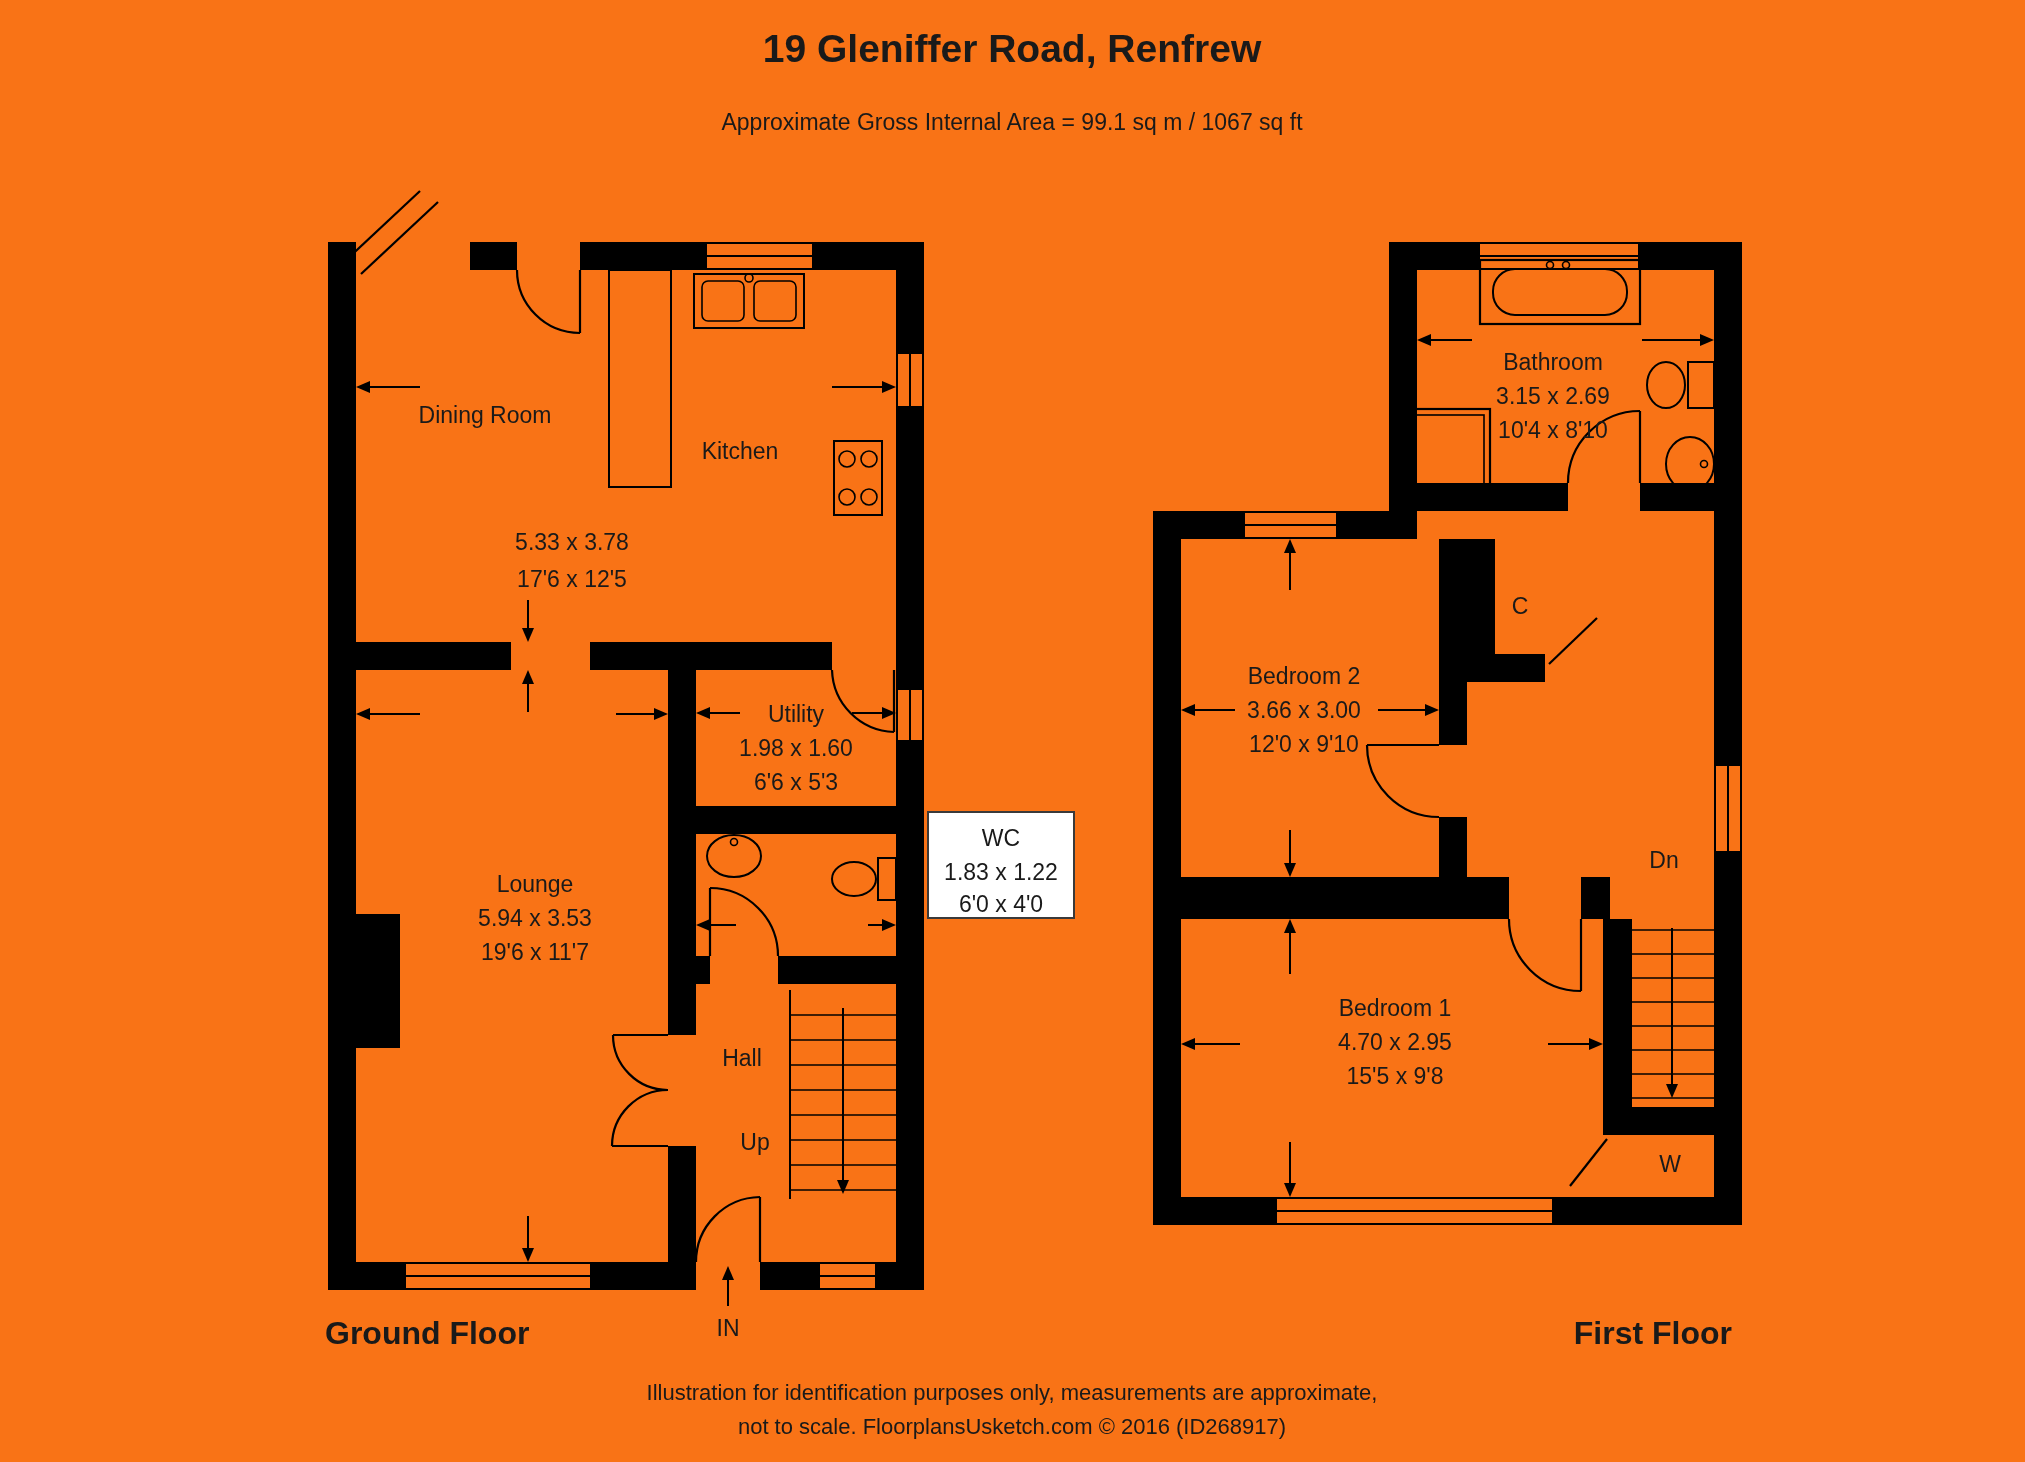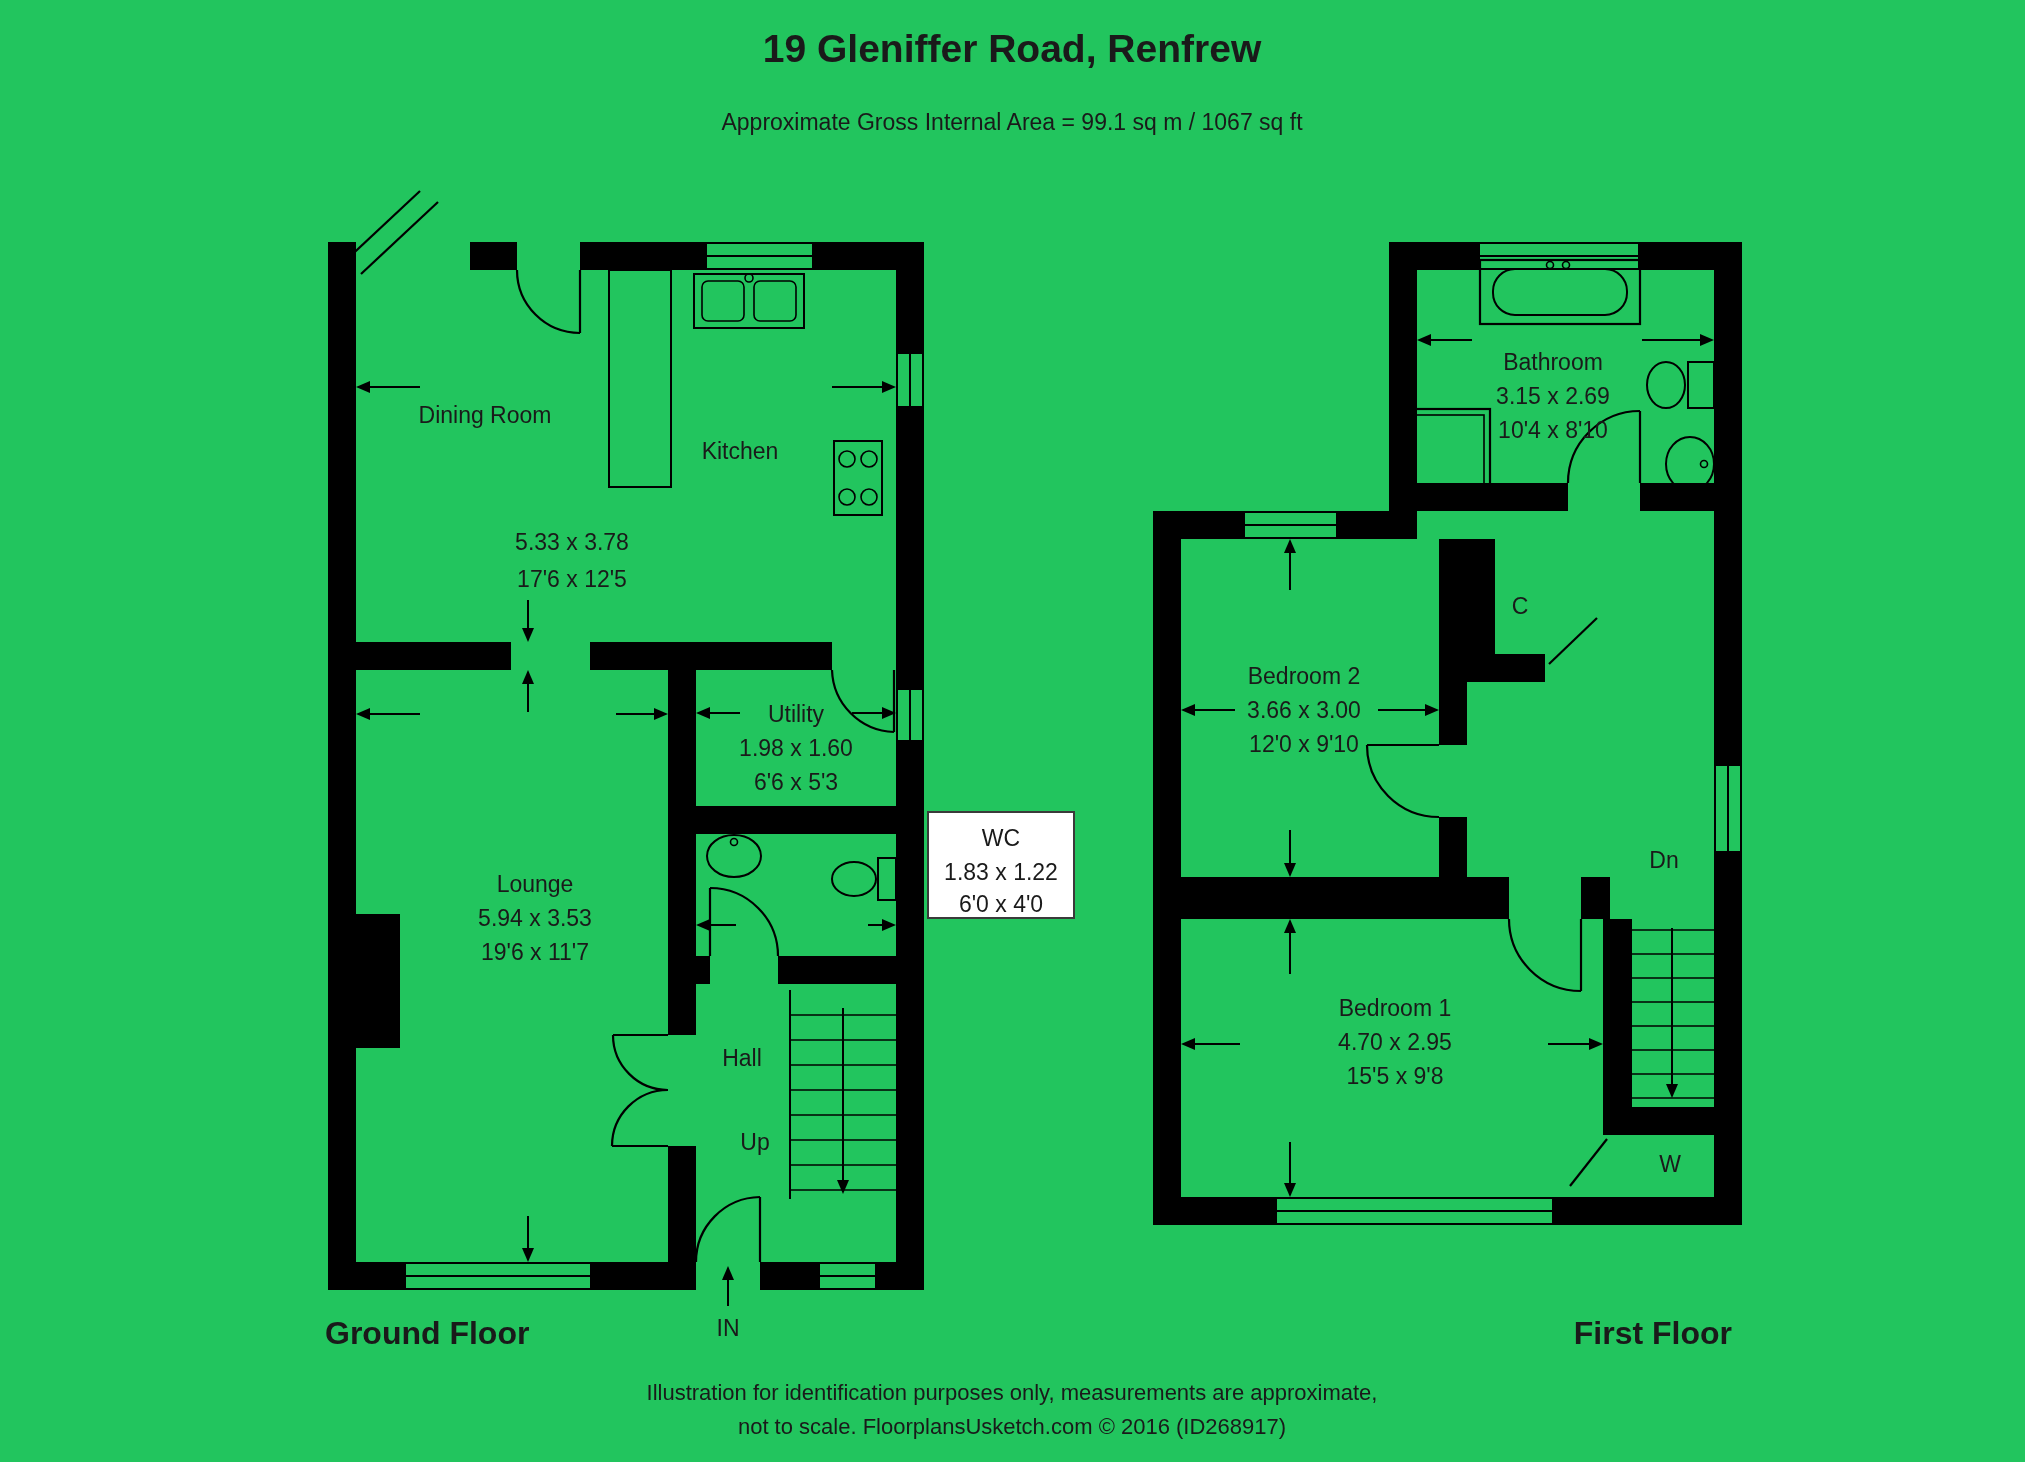--- a/index.html
+++ b/index.html
@@ -3,7 +3,7 @@
 <meta charset="utf-8">
 <style>
   html,body{margin:0;padding:0;background:#ffffff;}
-  .canvas{position:relative;width:2025px;height:1462px;background:#22c55e;text-align:center;}
+  .canvas{position:relative;width:2025px;height:1462px;background:#f97316;text-align:center;}
   svg text{fill:#1a1a1a;font-family:"Liberation Sans",sans-serif;}
   svg .wall{fill:#000;}
   svg .ln{stroke:#000;stroke-width:2;fill:none;}

